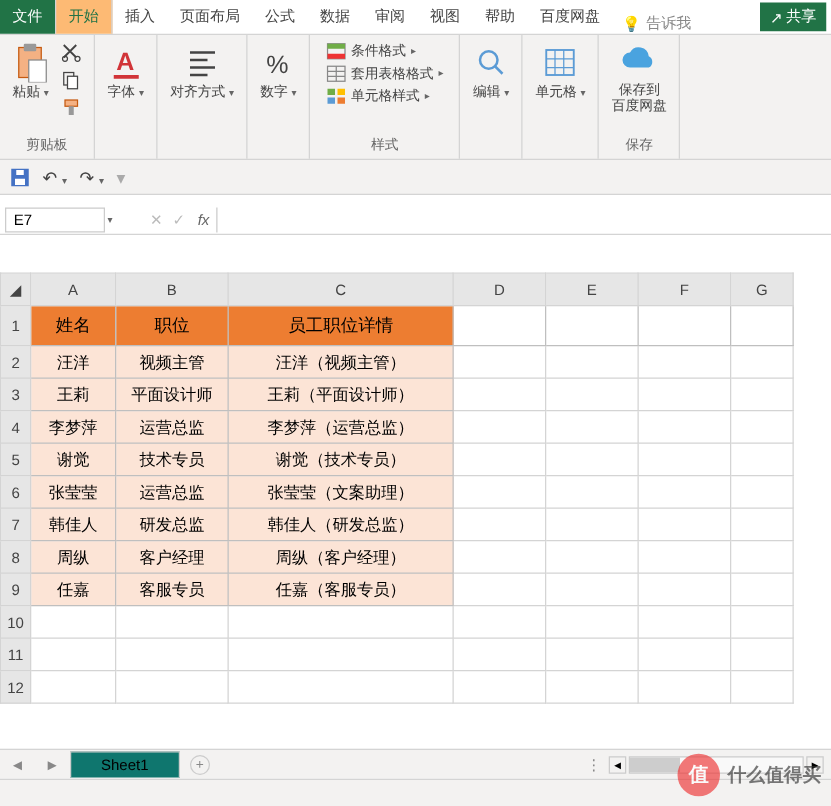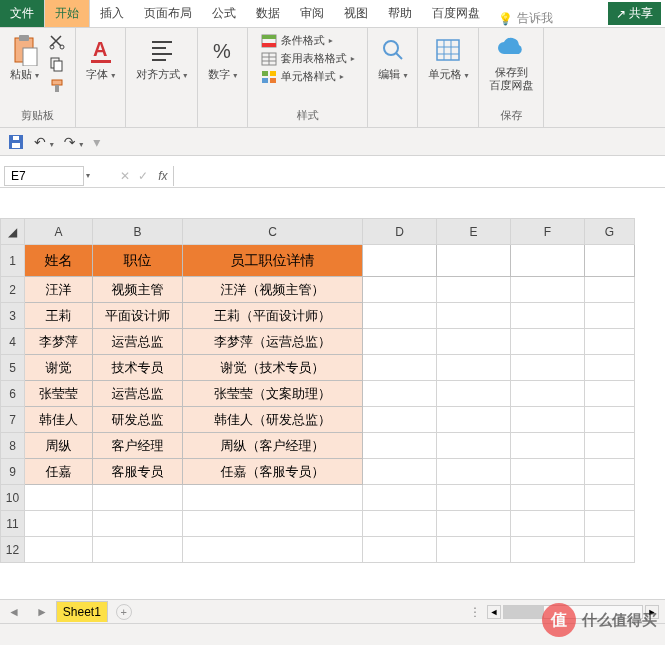--- a/index.html
+++ b/index.html
@@ -38,7 +38,7 @@
 .colA{width:68px}.colB{width:90px}.colC{width:180px}.colD,.colE,.colF{width:74px}.colG{width:50px}
 .tabs-bottom{position:absolute;bottom:22px;left:0;right:0;height:24px;background:#f3f2f1;display:flex;align-items:center;border-top:1px solid #d4d4d4;font-size:12px}
 .navtab{padding:0 8px;color:#888;cursor:pointer}
-.sheettab{background:#fde047;border:1px solid #ccc;border-bottom:none;padding:3px 6px;cursor:pointer}
+.sheettab{background:#0f766e;border:1px solid #ccc;border-bottom:none;padding:3px 24px;cursor:pointer}
 .addsheet{margin-left:8px;color:#888;border:1px solid #ccc;border-radius:50%;width:16px;height:16px;display:flex;align-items:center;justify-content:center;cursor:pointer;font-size:11px}
 .hscroll{margin-left:auto;display:flex;align-items:center;gap:2px;margin-right:6px}
 .hscroll .track{width:140px;height:14px;border:1px solid #ccc;background:#f9f9f9;position:relative}

